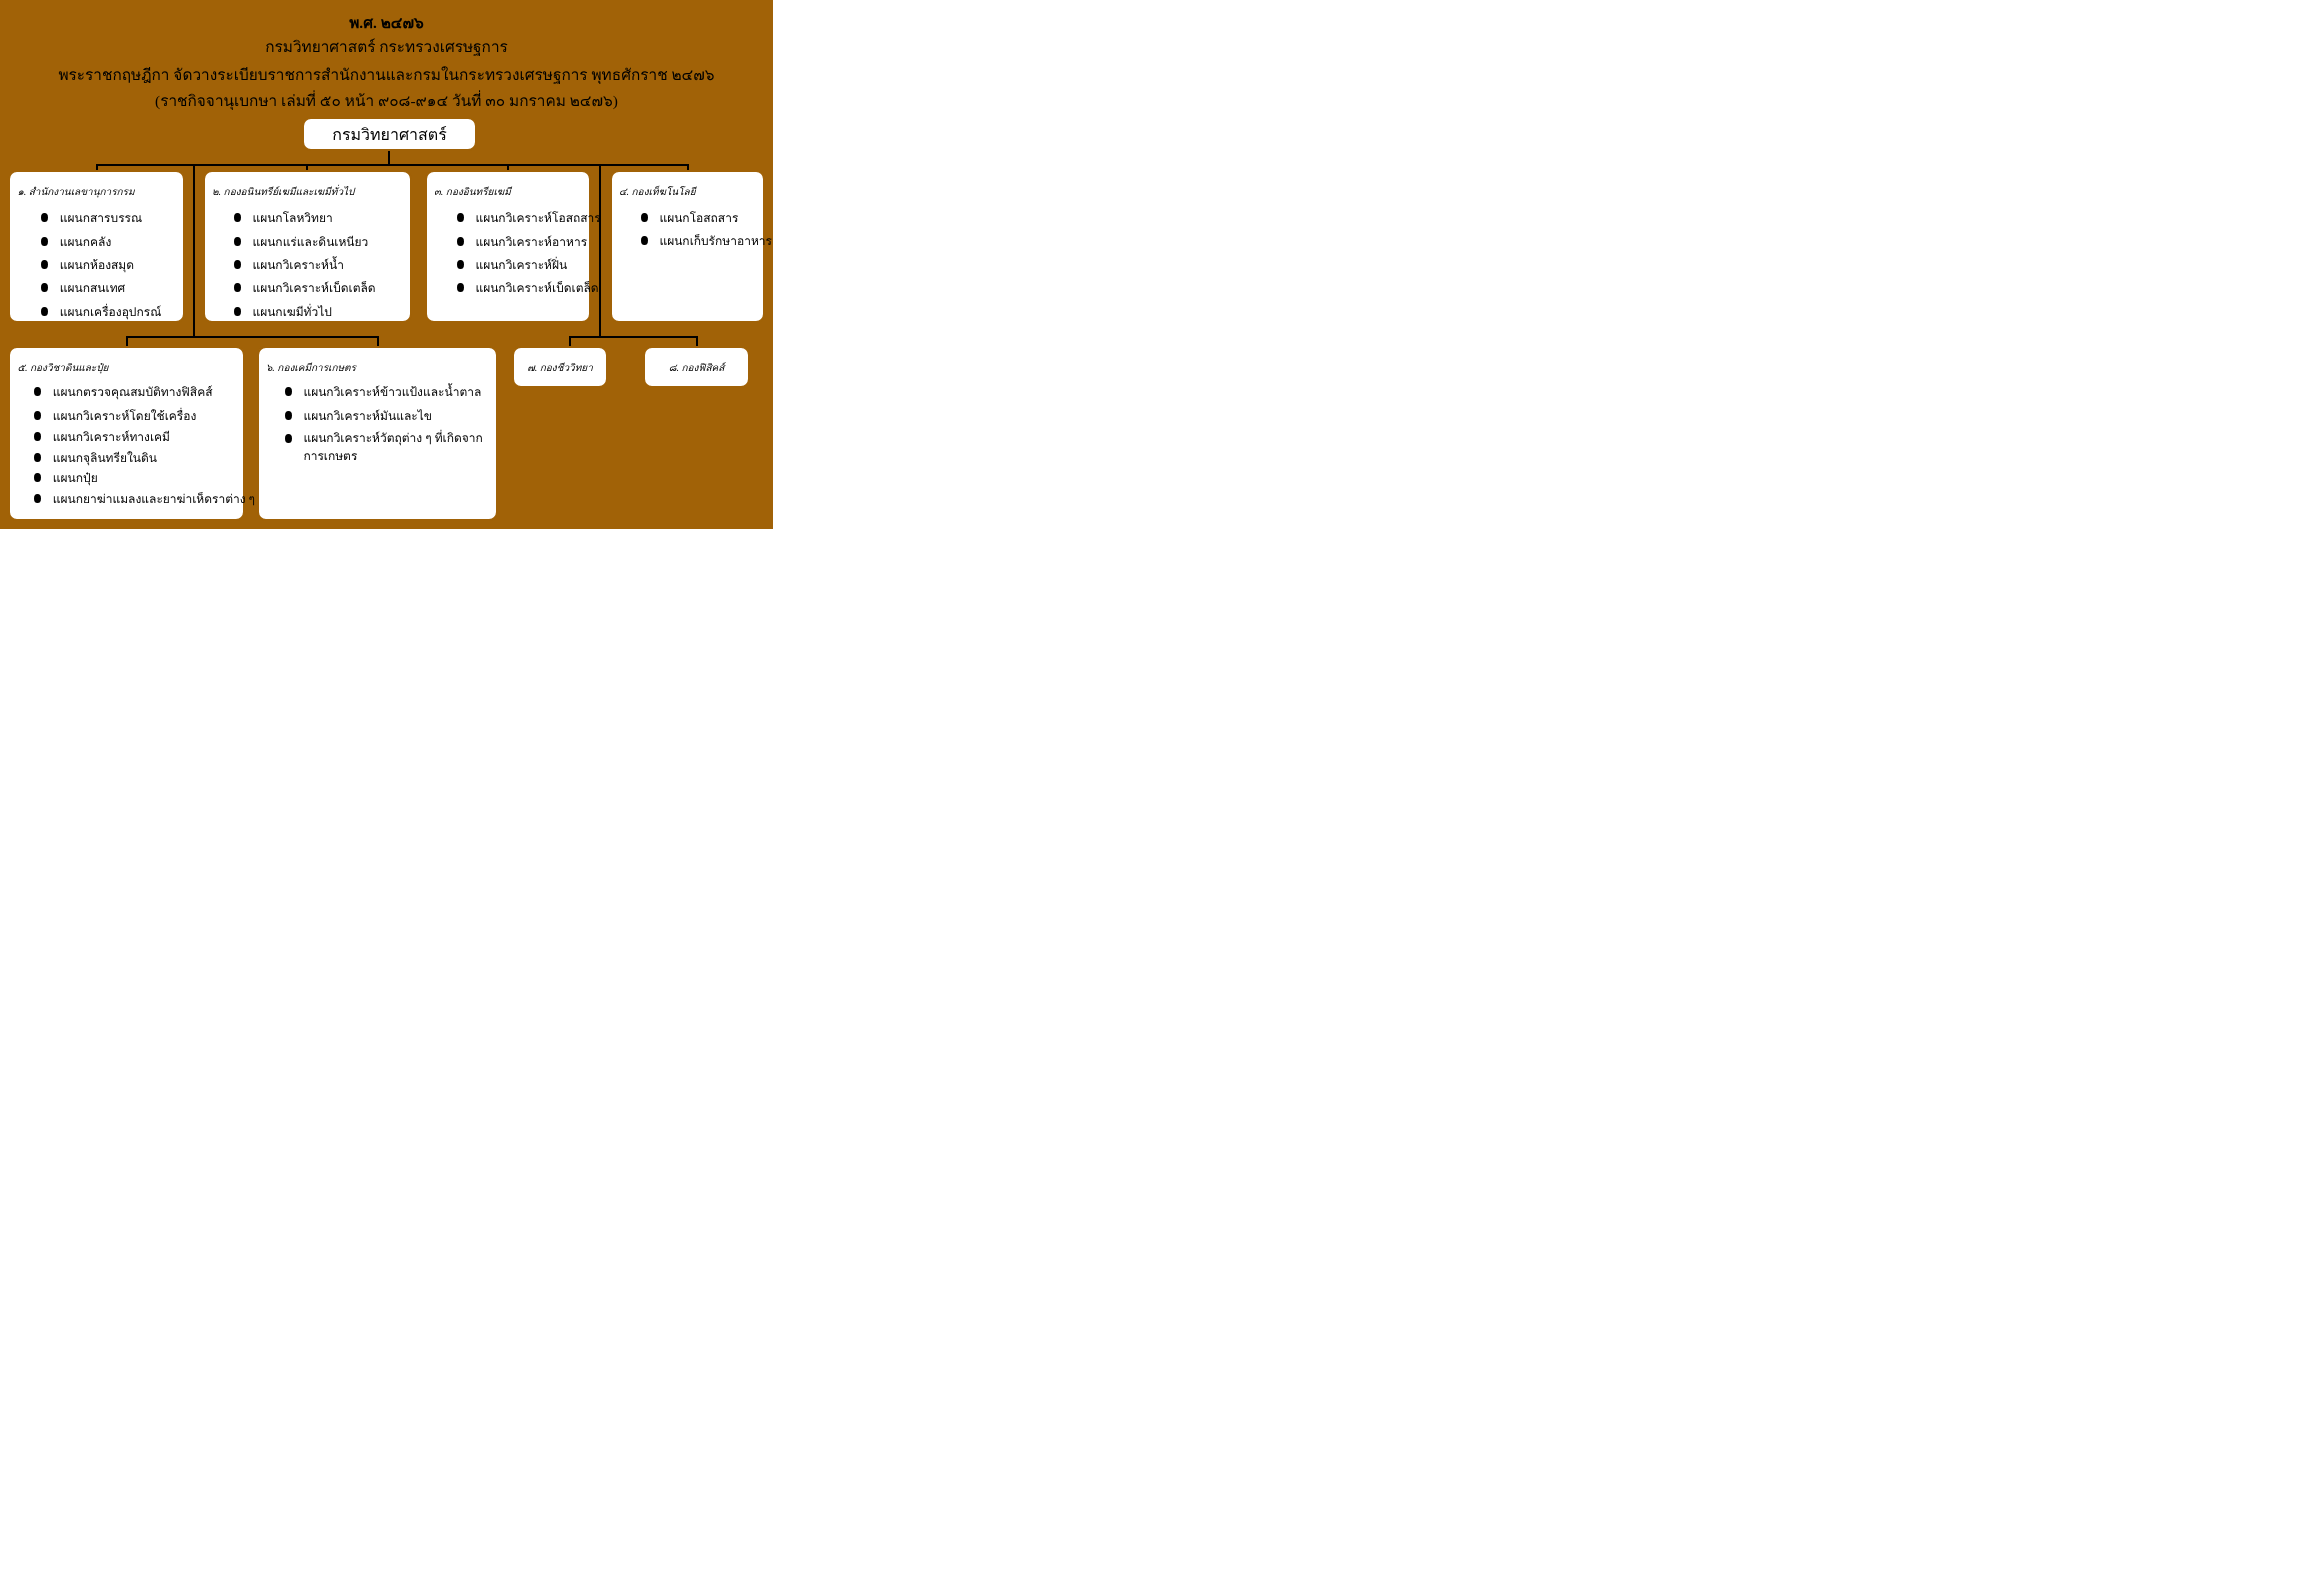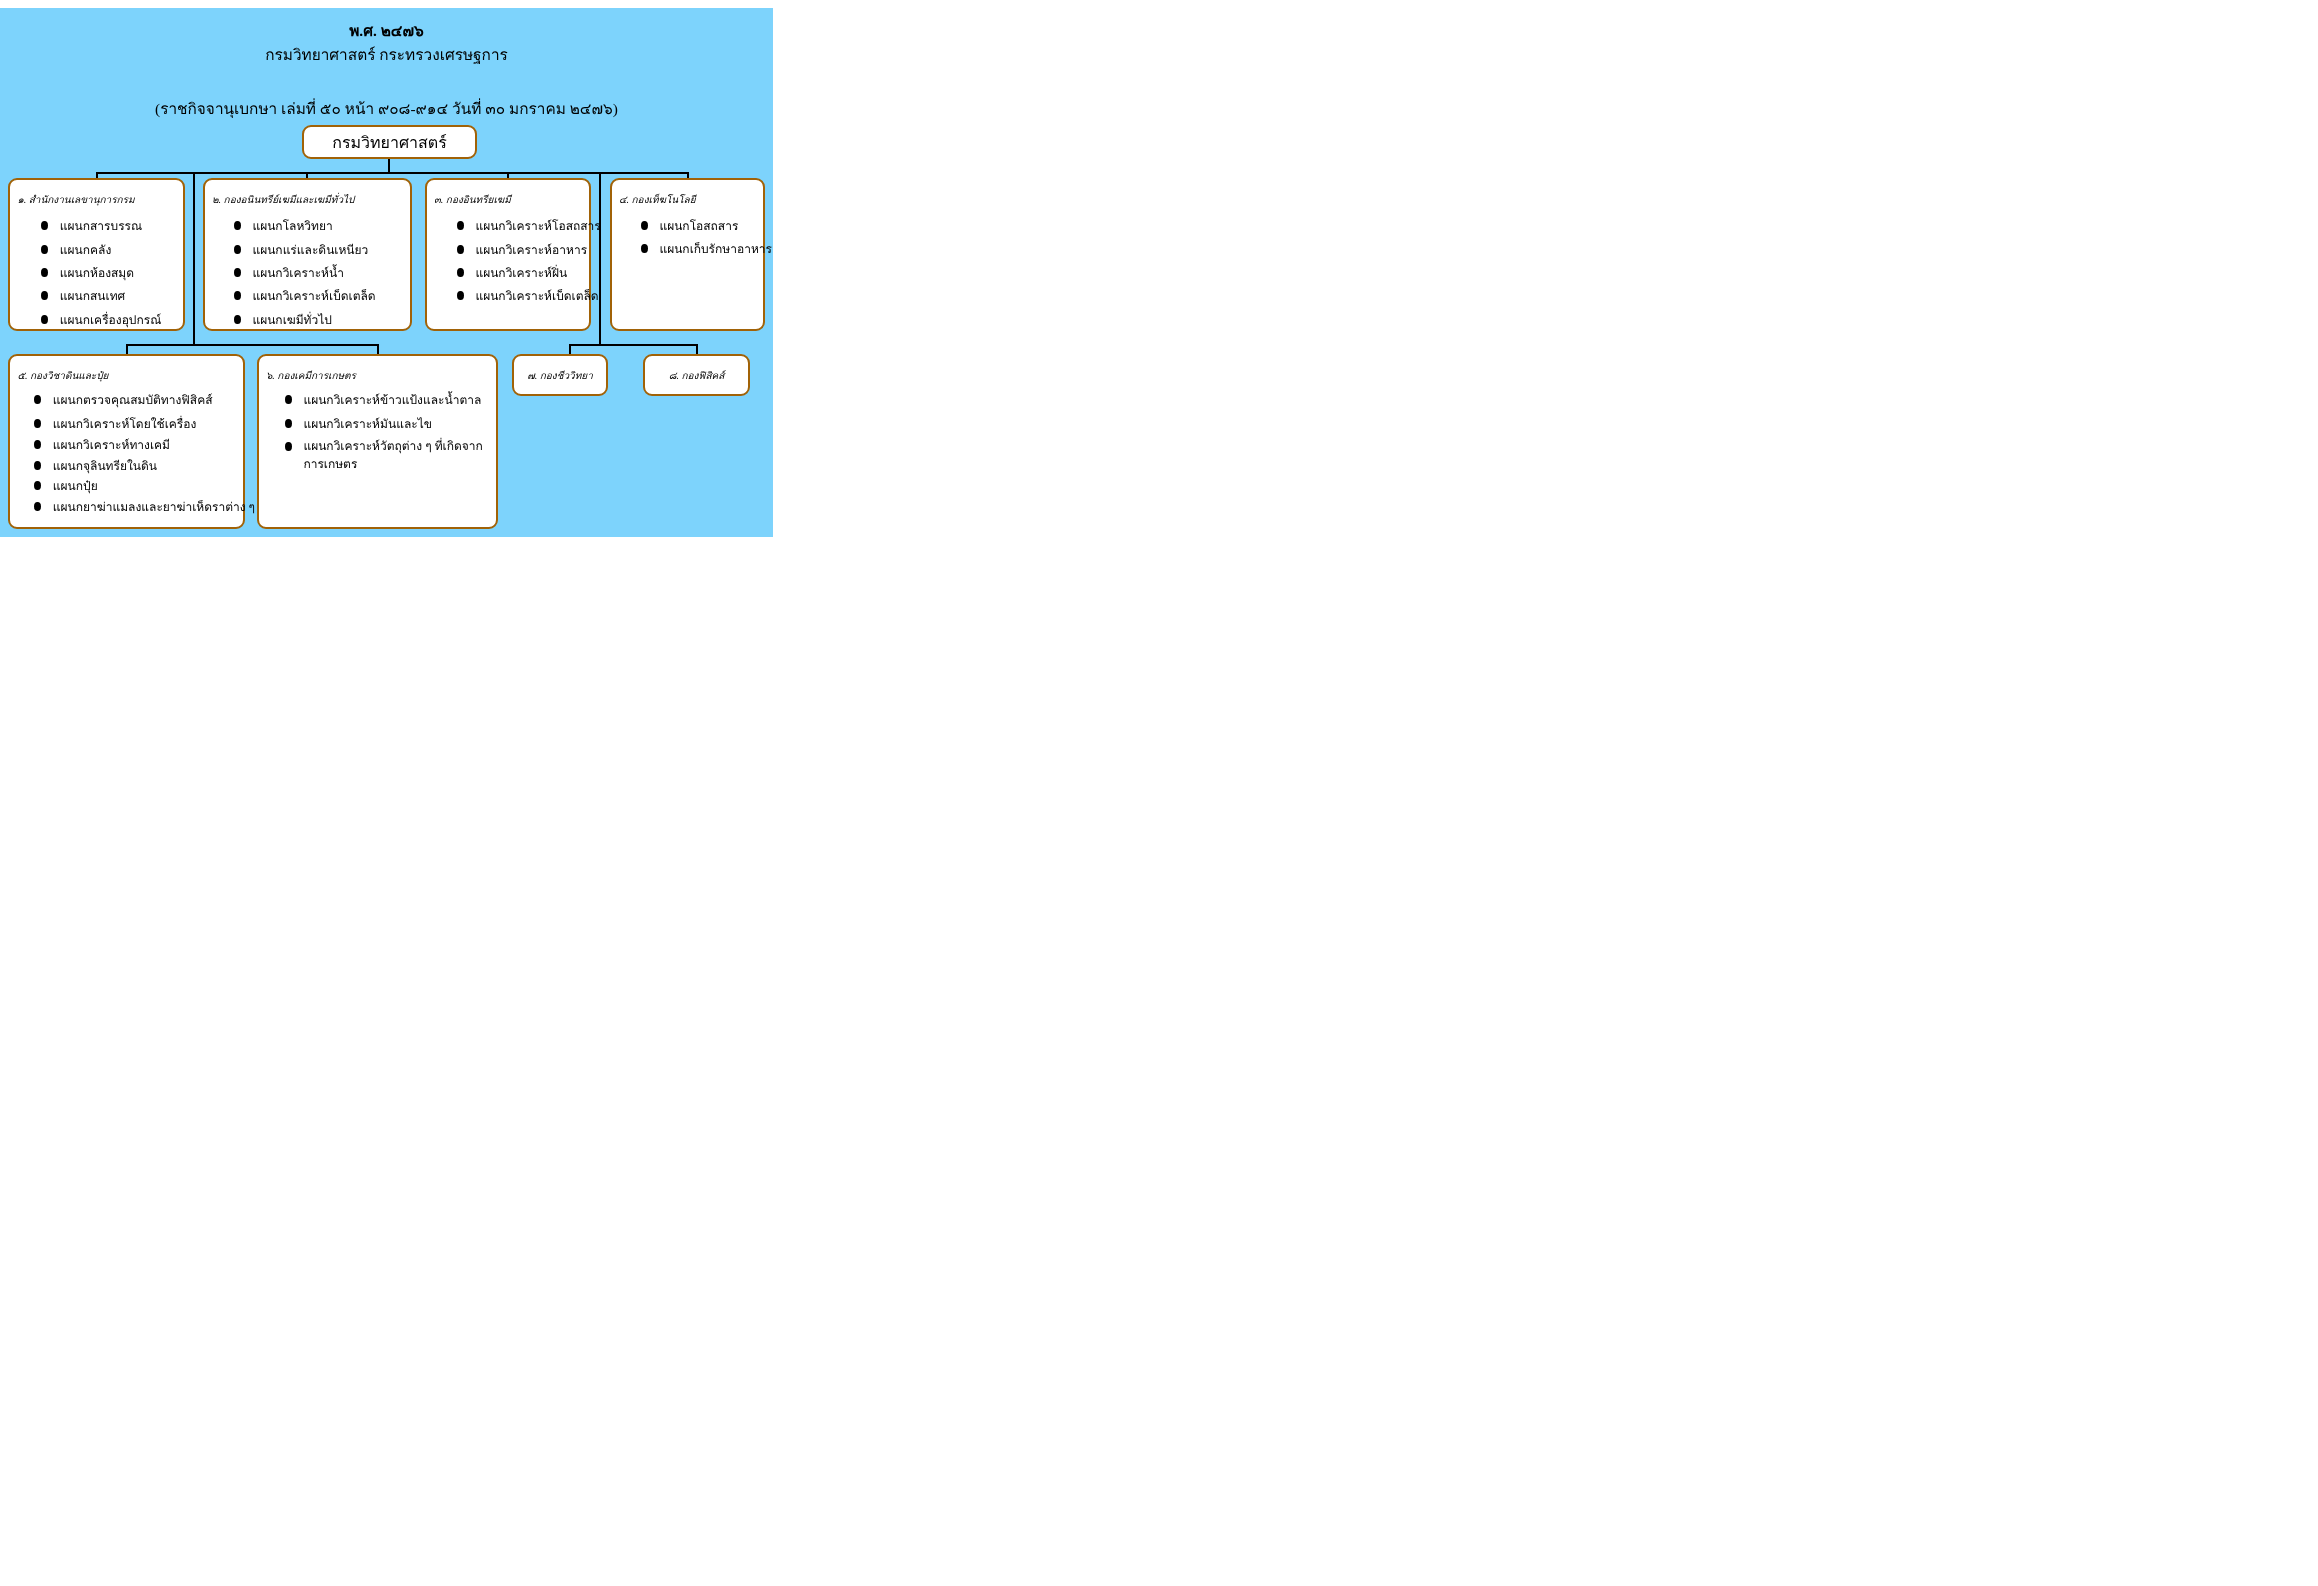--- a/index.html
+++ b/index.html
@@ -7,11 +7,10 @@
     position: relative;
     width: 773px;
     height: 529px;
-    background: #7dd3fc;
+    background: #a16207;
     font-family: "Liberation Serif", "DejaVu Serif", serif;
     color: #000000;
     overflow: hidden;
-    margin-top: 8px;
   }
   .title {
     position: absolute;

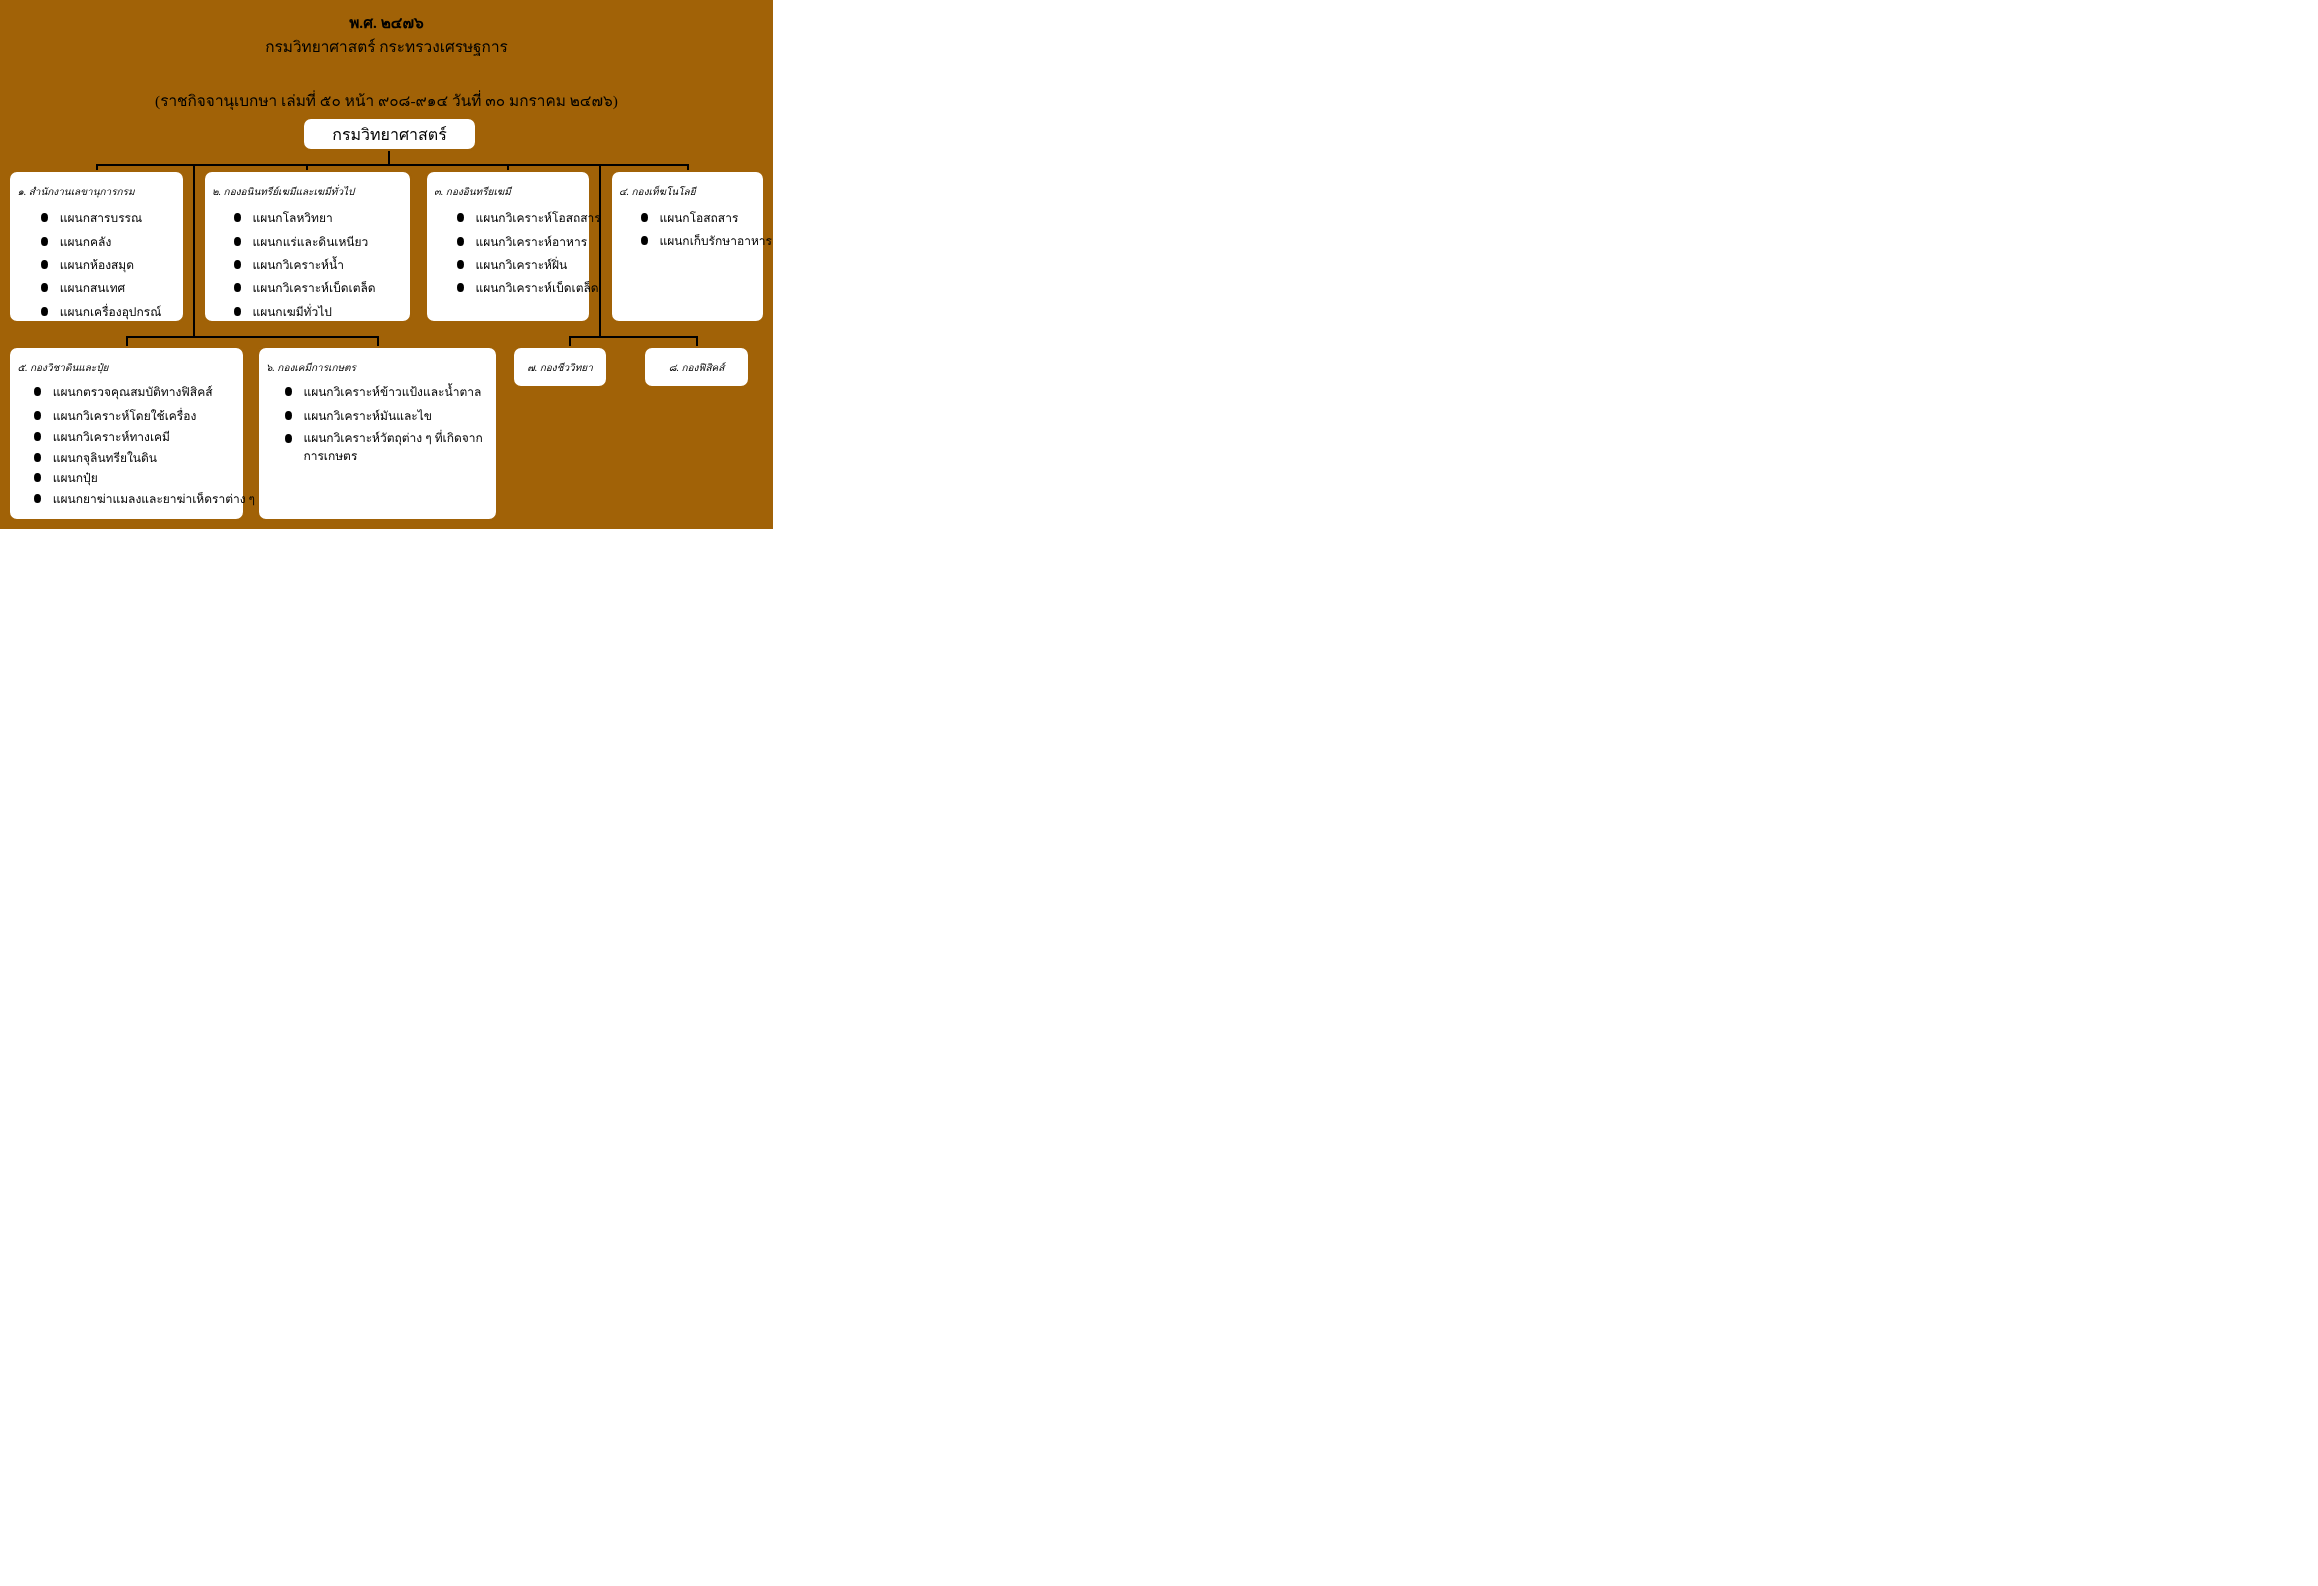--- a/index.html
+++ b/index.html
@@ -71,6 +71,7 @@
 
   <div class="title bold" style="top:12px">พ.ศ. ๒๔๗๖</div>
   <div class="title" style="top:36px">กรมวิทยาศาสตร์ กระทรวงเศรษฐการ</div>
+  <div class="title" style="top:64px">พระราชกฤษฎีกา จัดวางระเบียบราชการสำนักงานและกรมในกระทรวงเศรษฐการ พุทธศักราช ๒๔๗๖</div>
   <div class="title" style="top:90px">(ราชกิจจานุเบกษา เล่มที่ ๕๐ หน้า ๙๐๘-๙๑๔ วันที่ ๓๐ มกราคม ๒๔๗๖)</div>
 
   <div class="line" style="left:388px;  top:150px; width:1.5px;    height:14px"></div>

